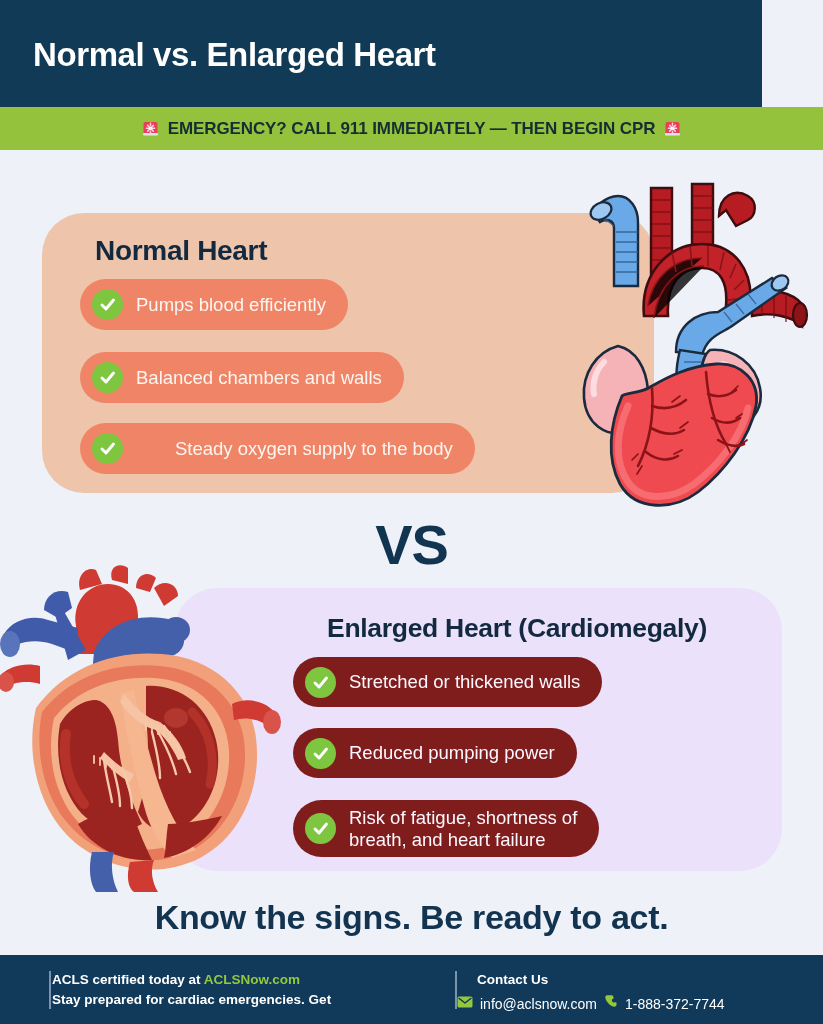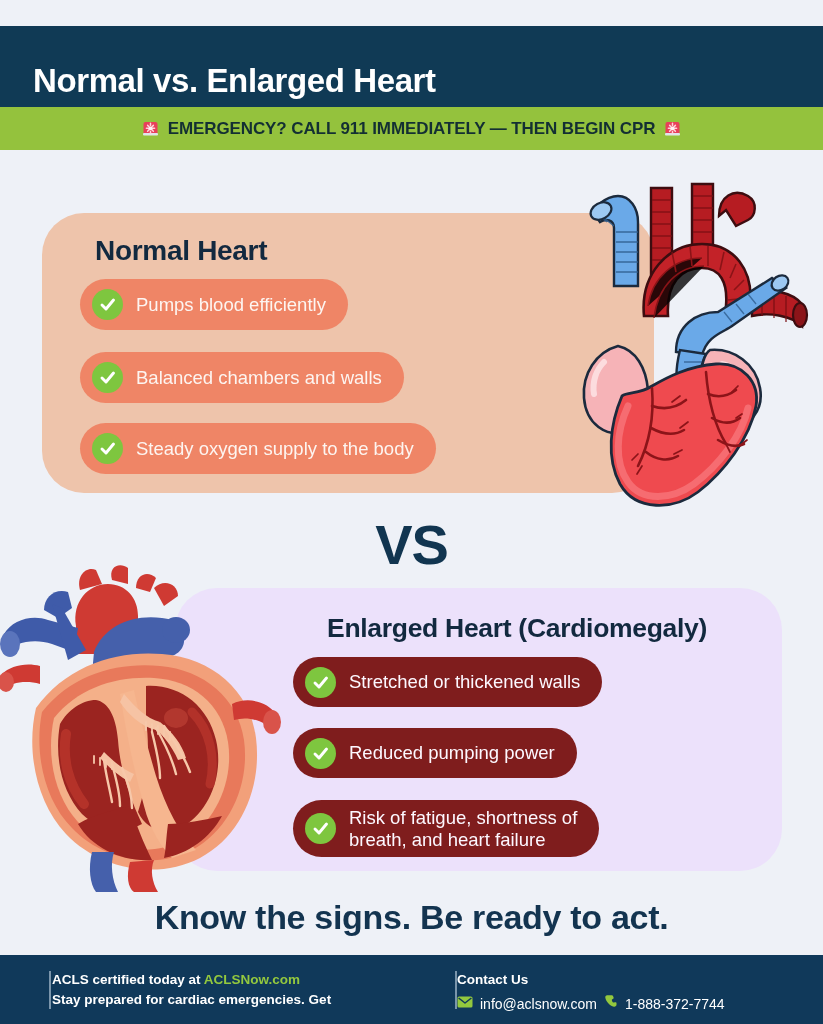--- a/index.html
+++ b/index.html
@@ -13,9 +13,8 @@
 
   
   .header {
-    position:absolute; left:0; top:0; width:823px; height:107px;
+    position:absolute; left:0; top:0; width:762px; height:107px;
     background:#103a55;
-    margin-top:26px;
   }
   .header-title {
     position:absolute; left:33px; top:36px;

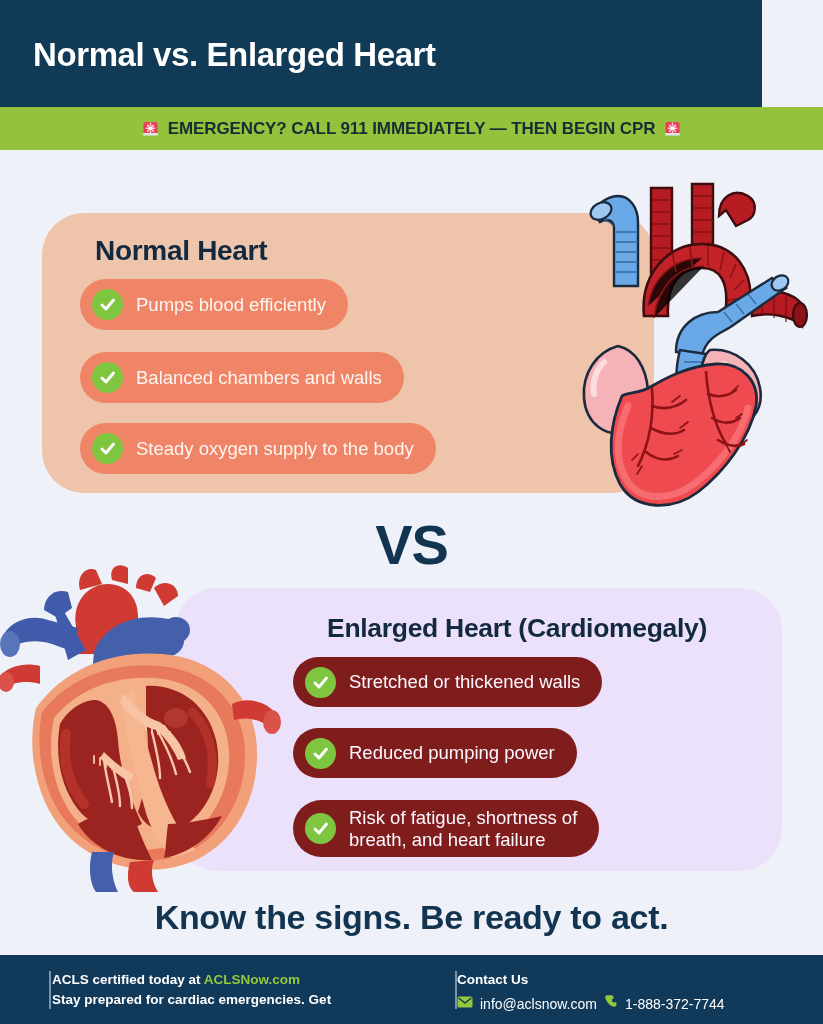--- a/index.html
+++ b/index.html
@@ -75,7 +75,7 @@
 
   #pill-n1 { left:80px; top:279px; }
   #pill-n2 { left:80px; top:352px; }
-  #pill-n3 { left:80px; top:423px; }
+  #pill-n3 { left:80px; top:423px;gap:39px; }
 
   
   .vs-label {

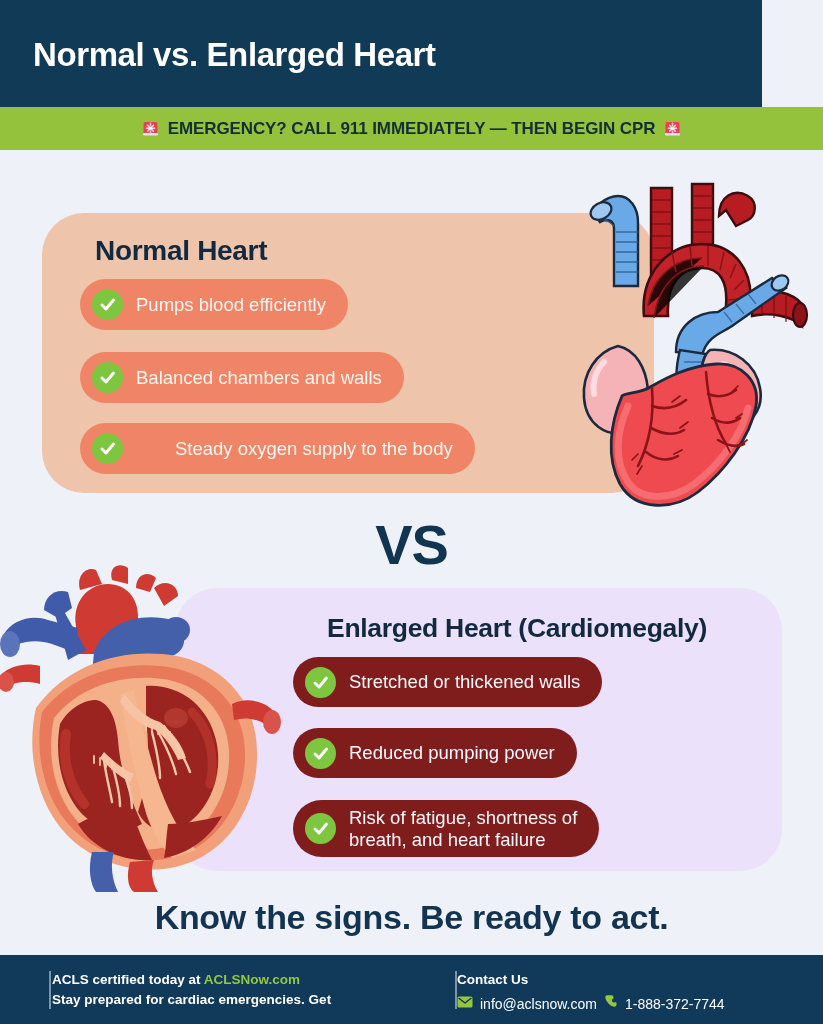--- a/index.html
+++ b/index.html
@@ -133,7 +133,7 @@
   .footer-link { color:#93c83e; font-weight:bold; }
   .footer-heading {
     font-size:13.5px; font-weight:bold; color:#ffffff;
-    line-height:1.45; white-space:nowrap;
+    line-height:1.45; white-space:nowrap;padding-left:20px;
   }
   .footer-contact-row {
     display:flex; align-items:flex-end; gap:7px; margin-top:4px;

